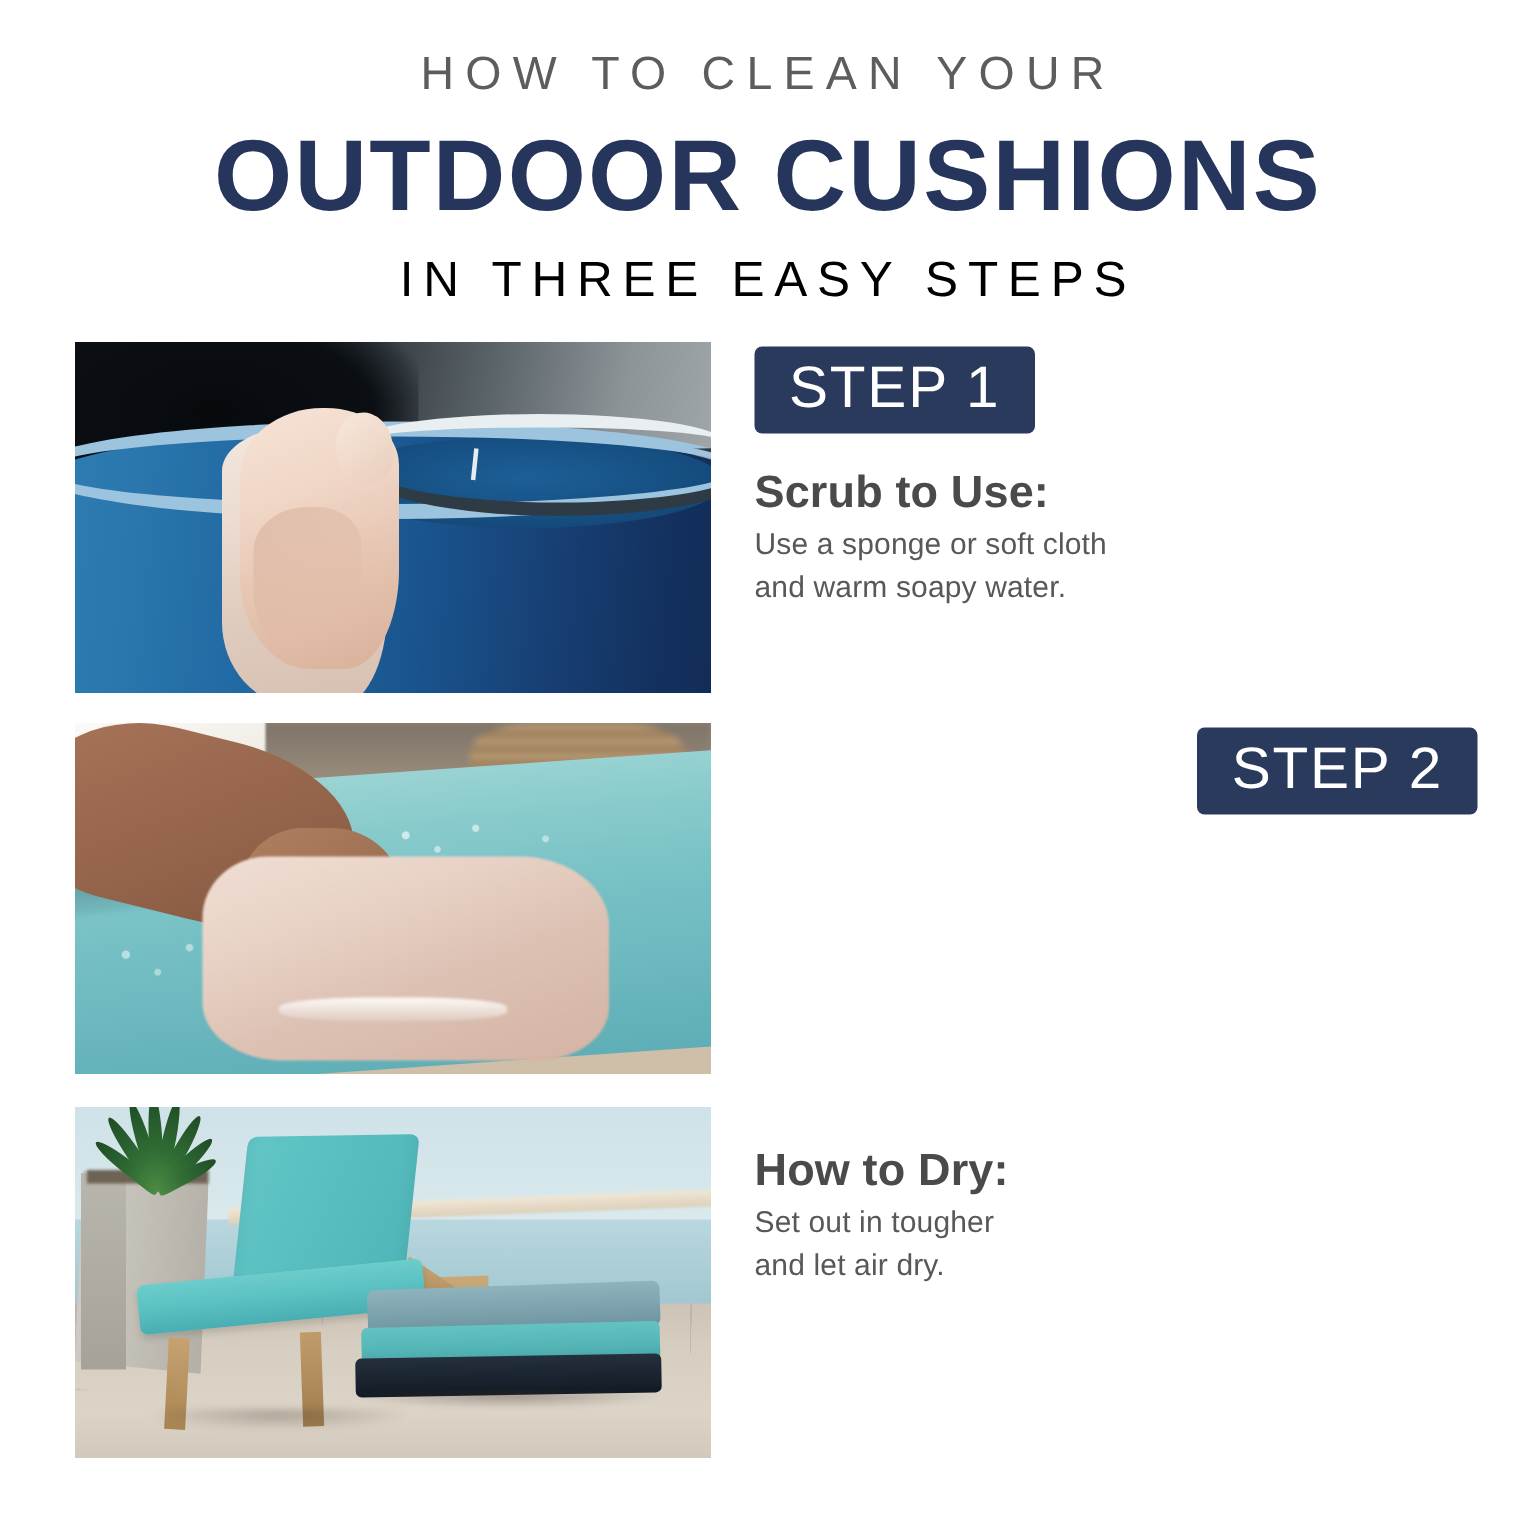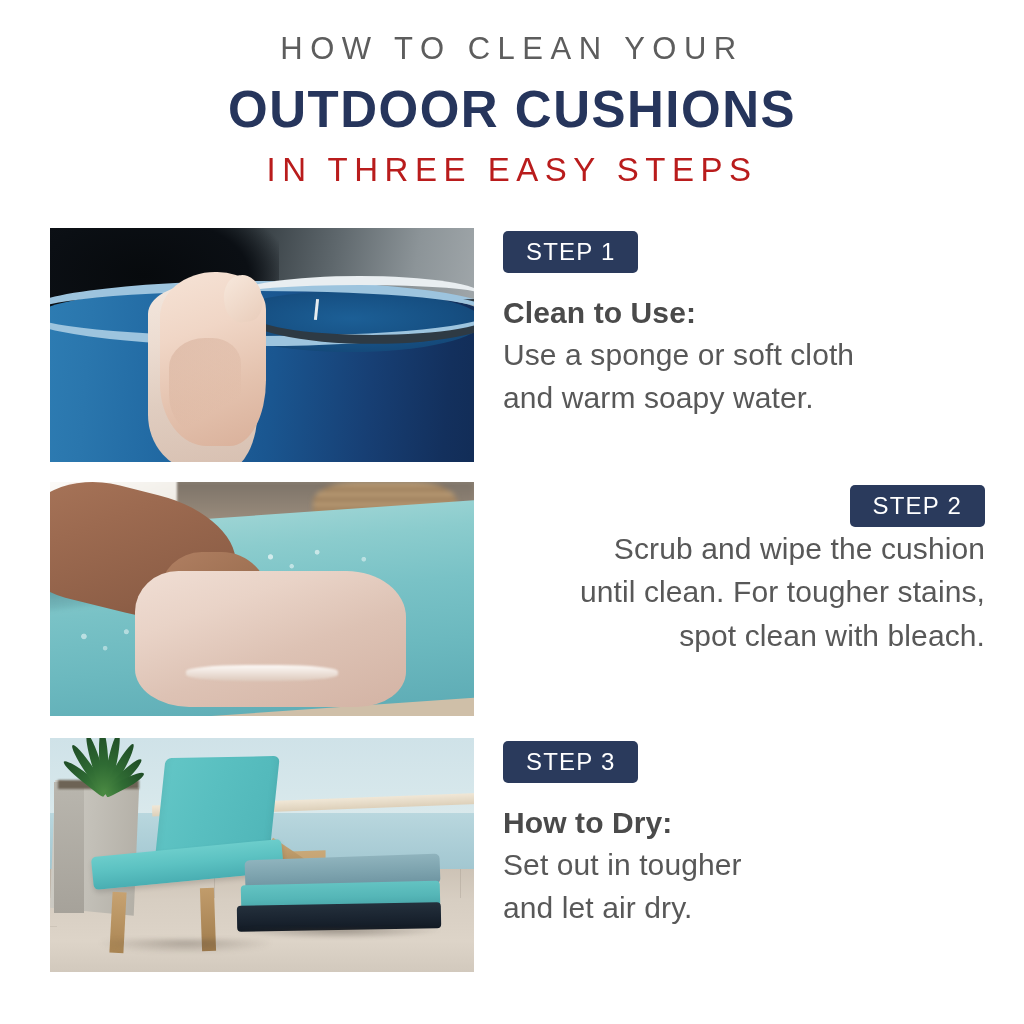--- a/index.html
+++ b/index.html
@@ -42,7 +42,7 @@
   .title {
     margin: 0;
     padding-top: 20px;
-    font-size: 51px;
+    font-size: 67px;
     font-weight: bold;
     letter-spacing: 1.5px;
     color: #26355c;

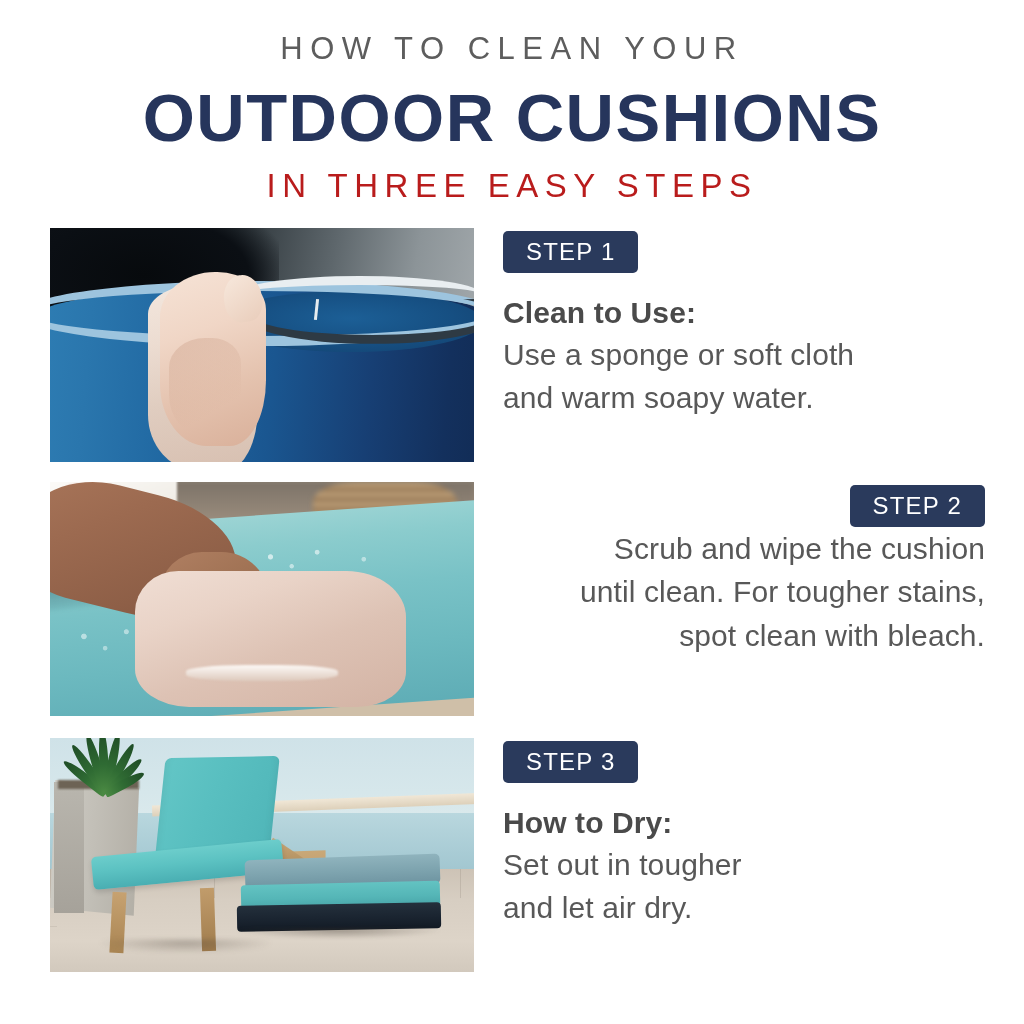--- a/index.html
+++ b/index.html
@@ -56,7 +56,7 @@
     font-size: 33px;
     font-weight: 400;
     letter-spacing: 6.5px;
-    color: #b91c1c;
+    color: #000000;
     line-height: 1;
     text-transform: uppercase;
   }

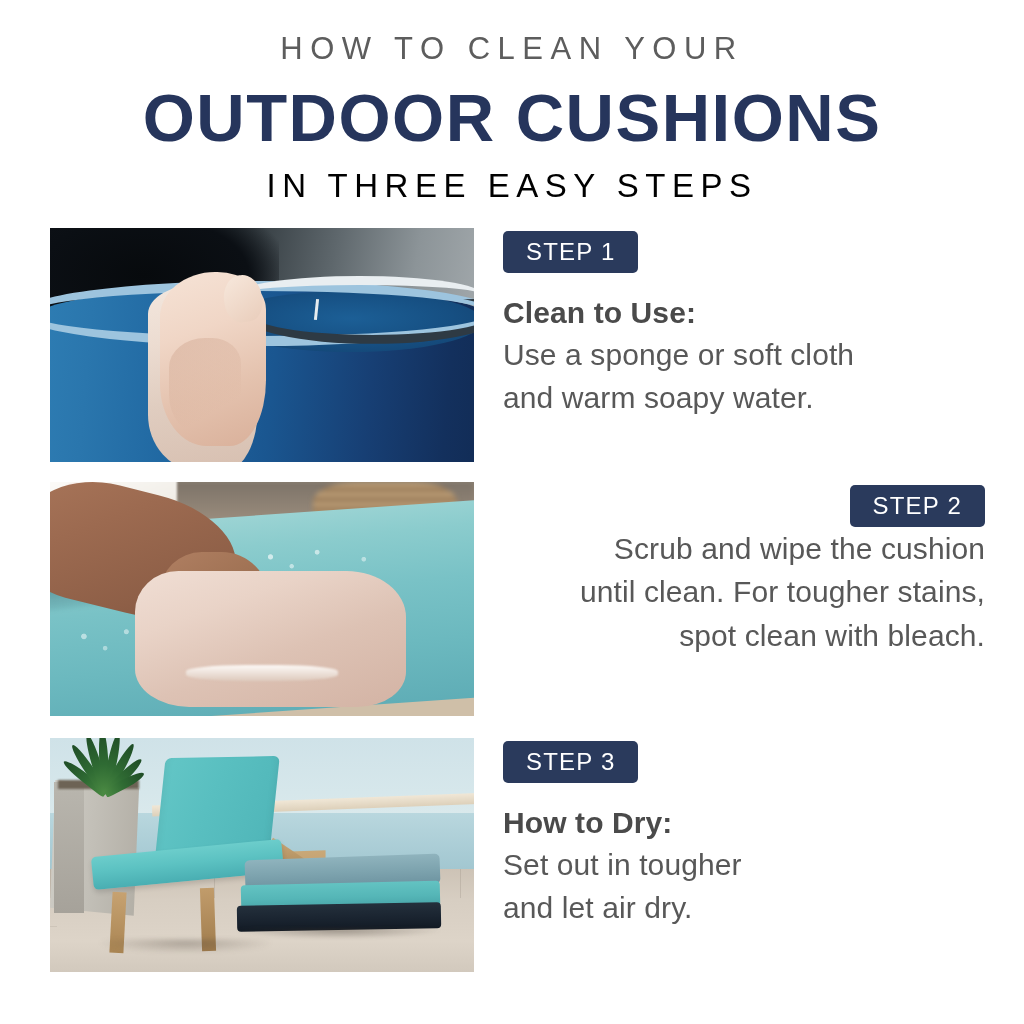--- a/index.html
+++ b/index.html
@@ -92,7 +92,7 @@
     display: inline-block;
     background: #2a3a5c;
     color: #ffffff;
-    font-size: 24px;
+    font-size: 39px;
     font-weight: 400;
     letter-spacing: 1.2px;
     padding: 8px 23px 9px 23px;

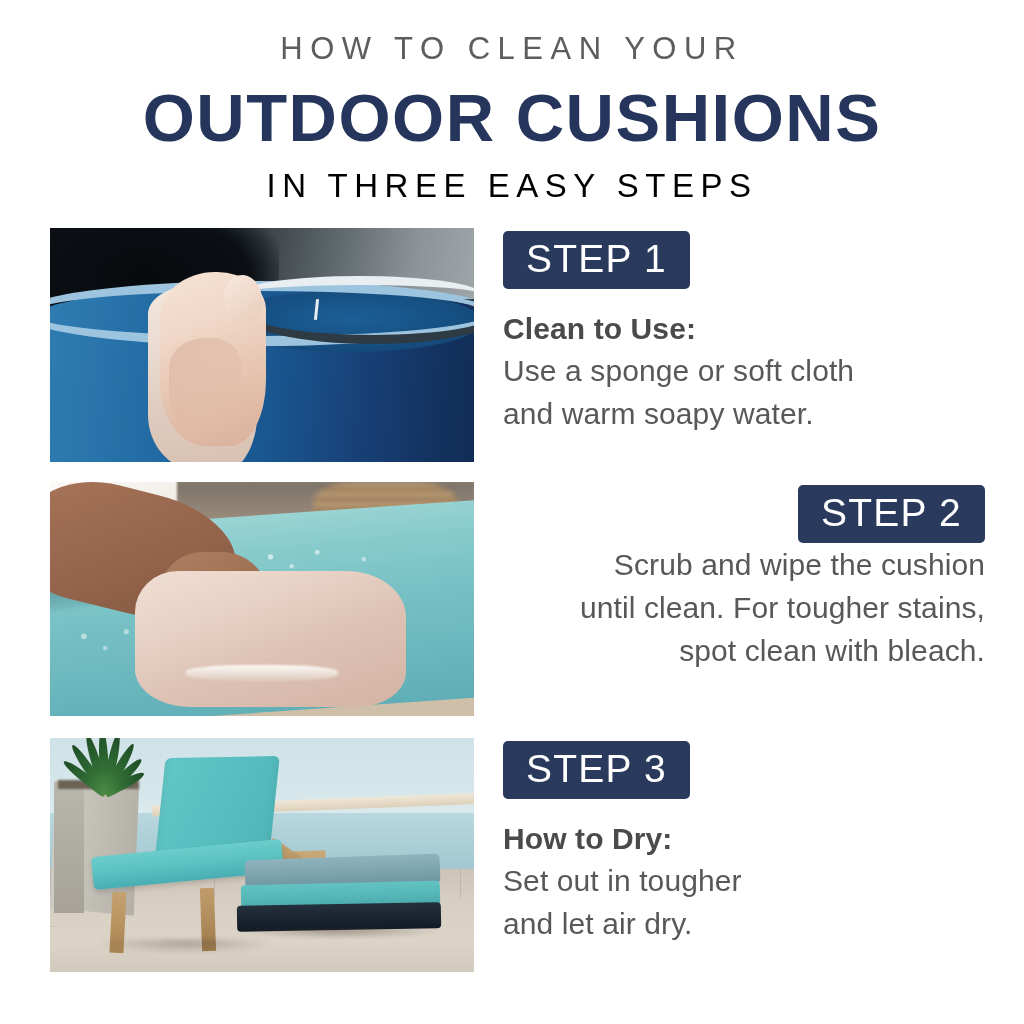--- a/index.html
+++ b/index.html
@@ -427,7 +427,7 @@
     </div>
     <div class="text-col">
       <div class="badge">STEP 1</div>
-      <div class="step-heading">Clean to Use:</div>
+      <div class="step-heading">Scrub to Use:</div>
       <div class="step-body">Use a sponge or soft cloth
 and warm soapy water.</div>
     </div>

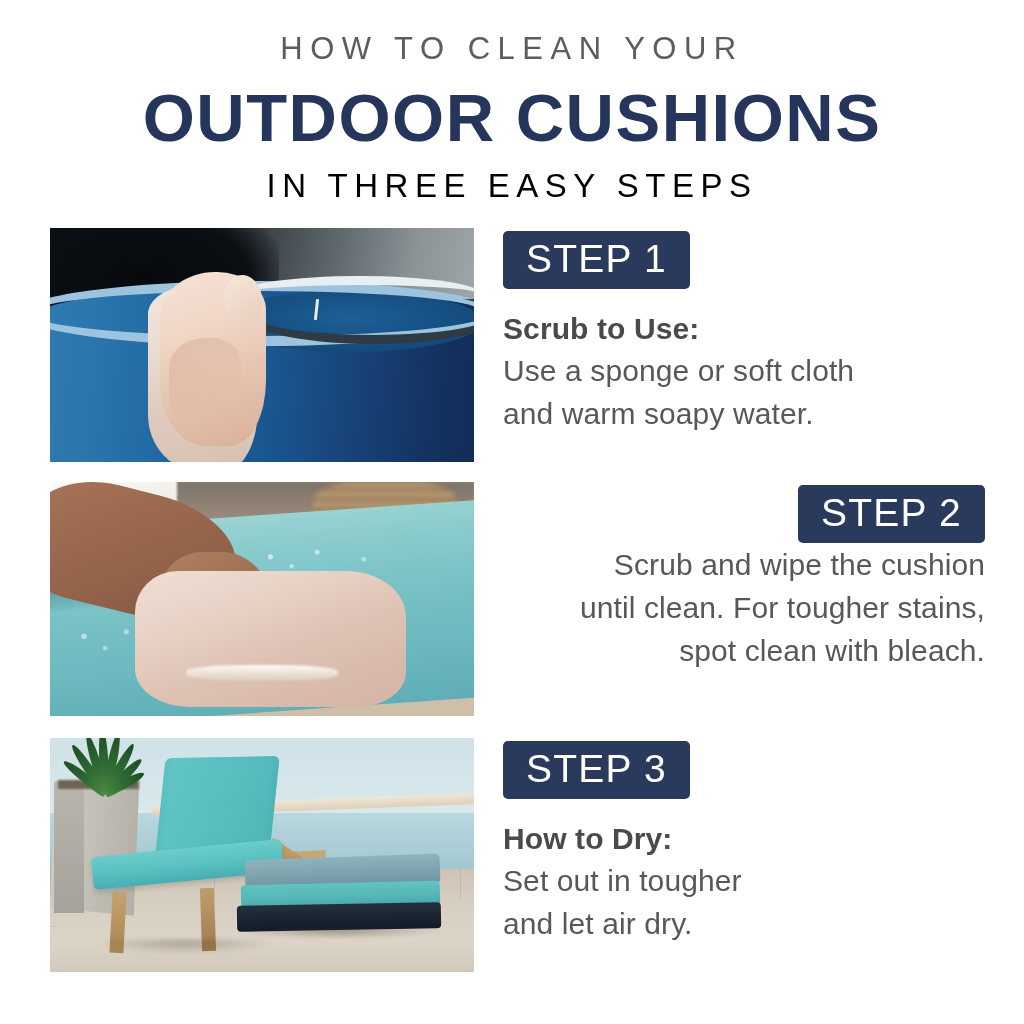--- a/index.html
+++ b/index.html
@@ -112,7 +112,7 @@
   }
   .step-body {
     margin: 0;
-    font-size: 30px;
+    font-size: 20px;
     font-weight: 400;
     color: #585858;
     line-height: 1.44;

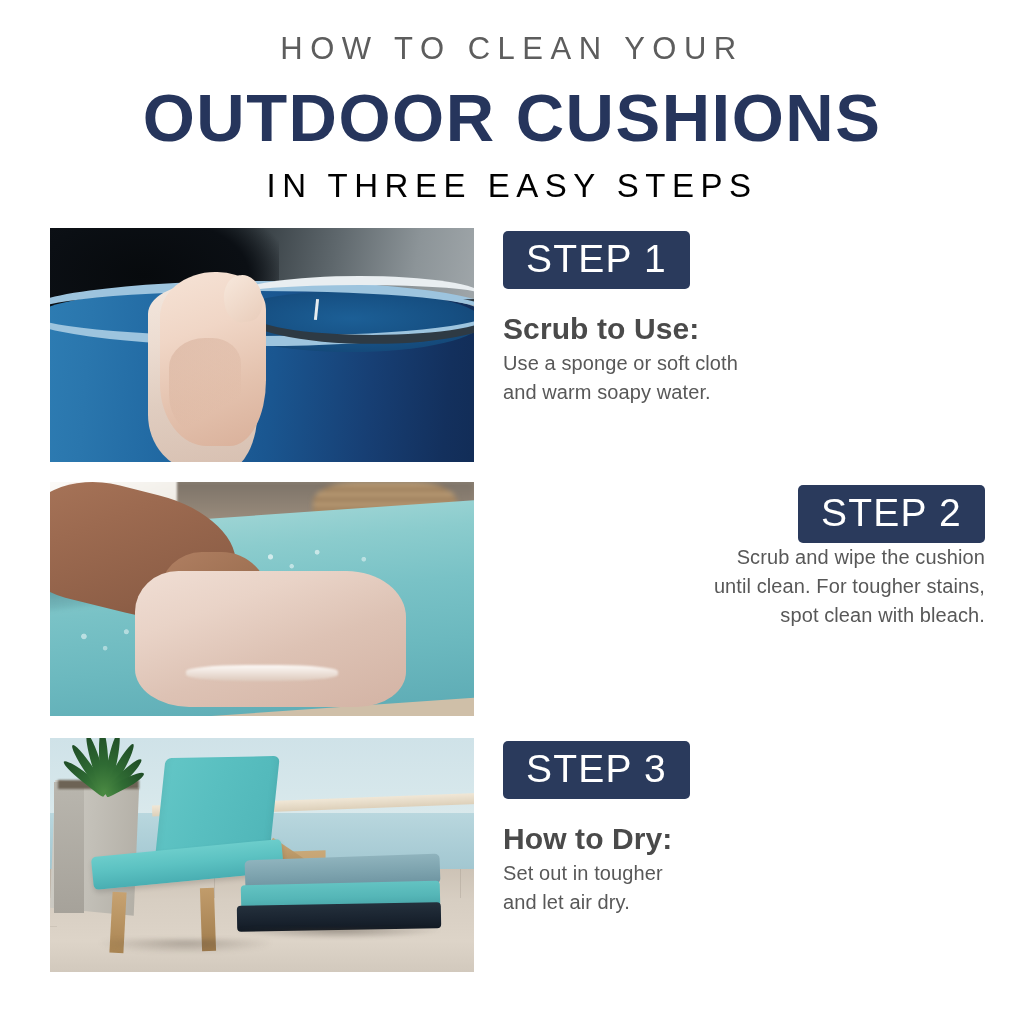--- a/index.html
+++ b/index.html
@@ -451,9 +451,6 @@
     </div>
     <div class="text-col">
       <div class="badge">STEP 2</div>
-      <div class="step-body">Scrub and wipe the cushion
-until clean. For tougher stains,
-spot clean with bleach.</div>
     </div>
   </div>
 

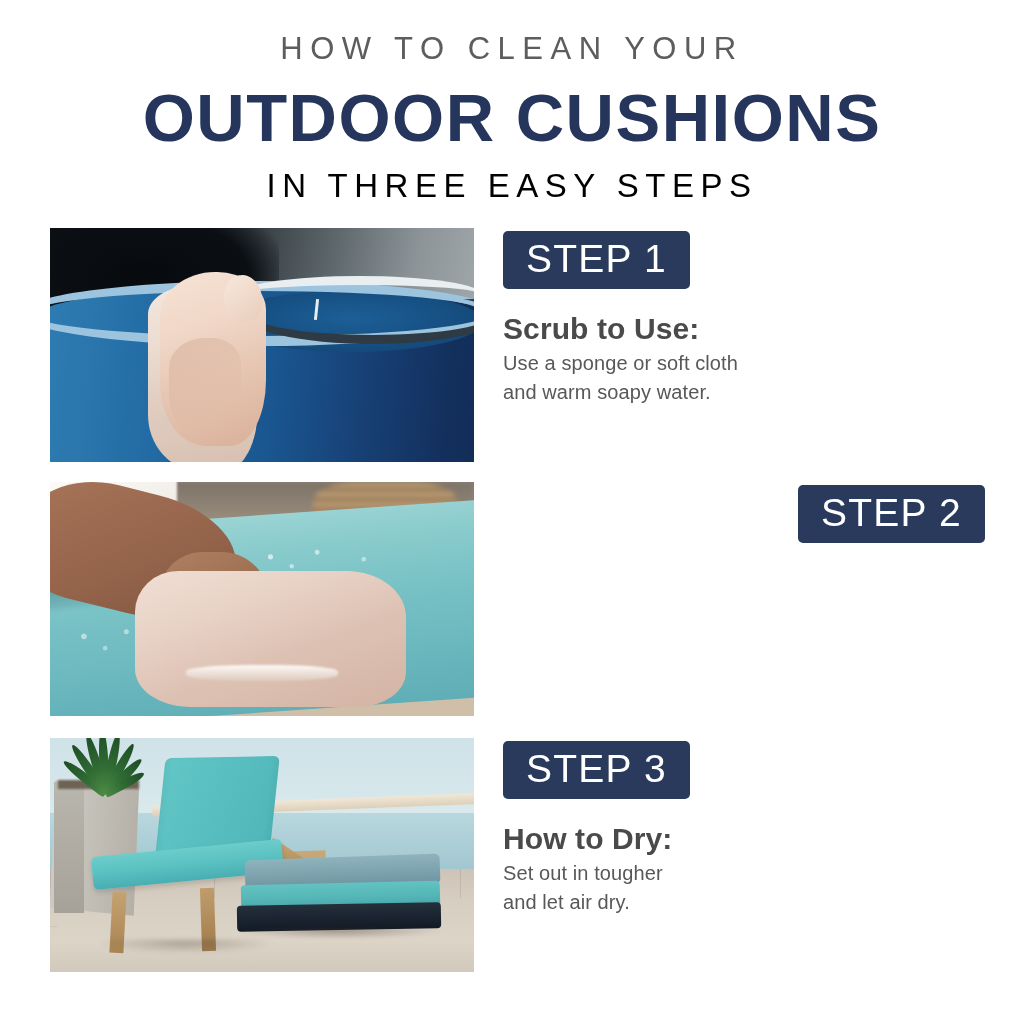--- a/index.html
+++ b/index.html
@@ -487,7 +487,6 @@
       <div class="p3-stack-shadow"></div>
     </div>
     <div class="text-col">
-      <div class="badge">STEP 3</div>
       <div class="step-heading">How to Dry:</div>
       <div class="step-body">Set out in tougher
 and let air dry.</div>

